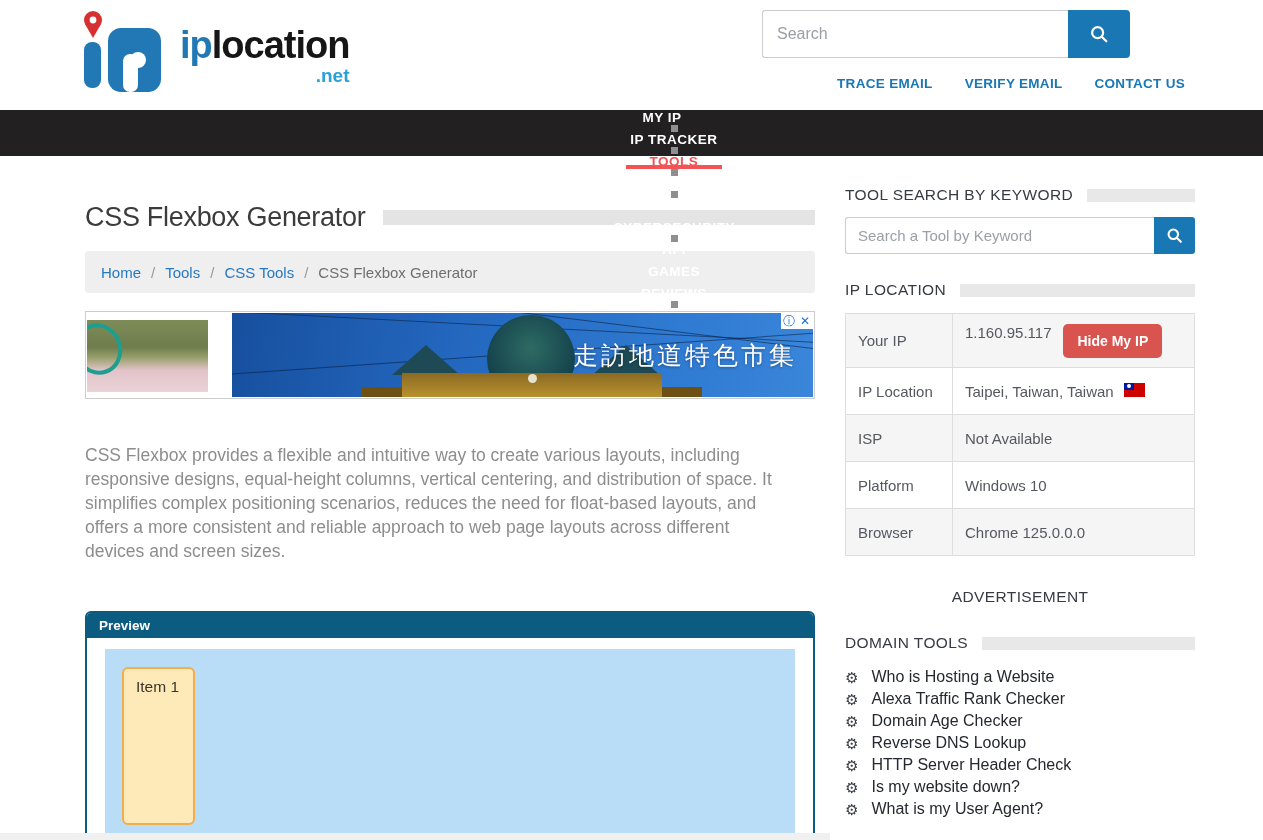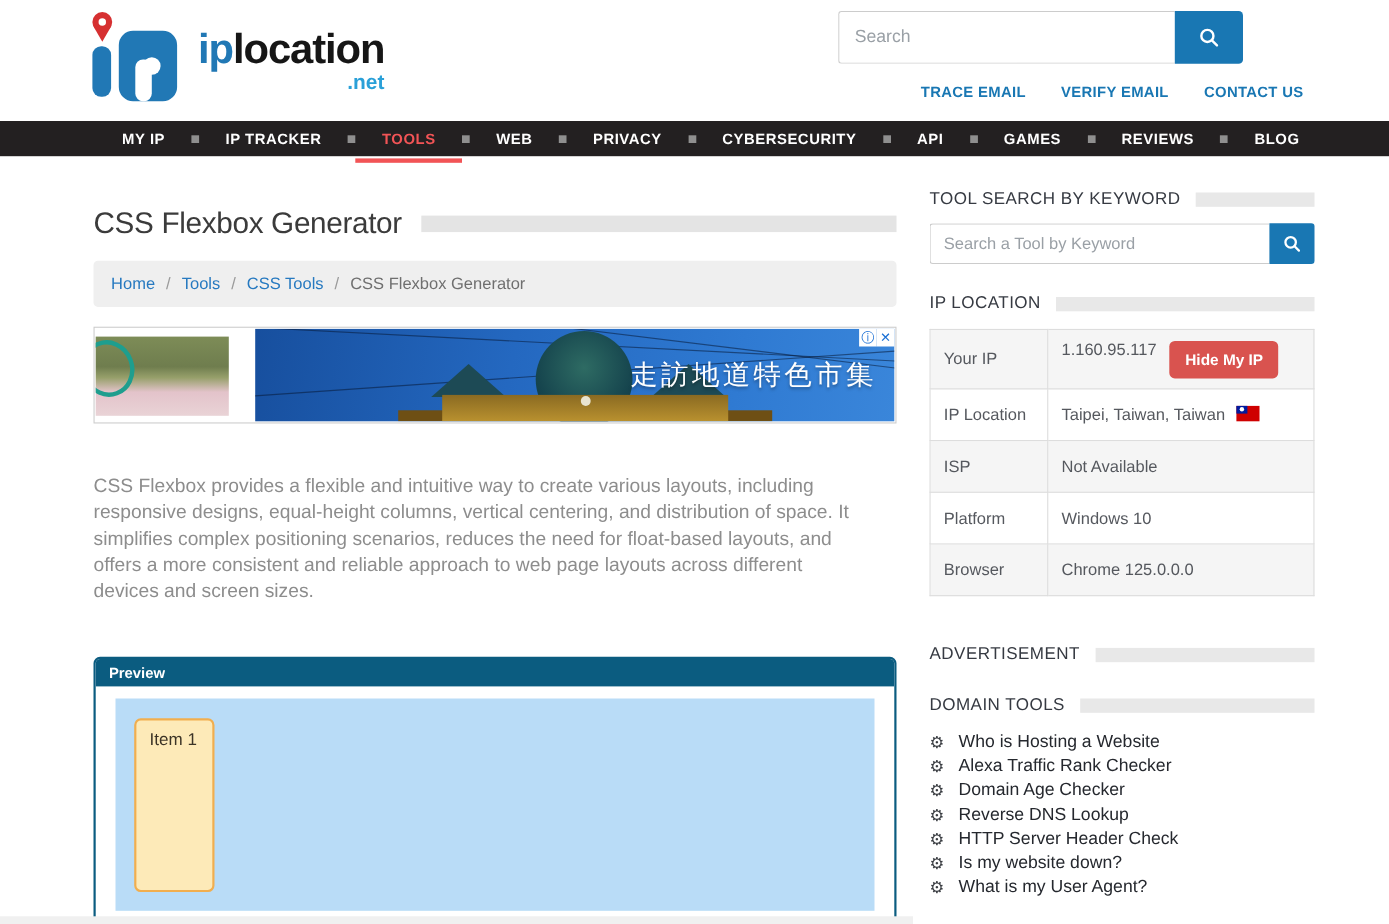--- a/index.html
+++ b/index.html
@@ -26,7 +26,7 @@
   .top-link { color:#1977b3; font-weight:bold; font-size:13.5px; letter-spacing:.3px; text-decoration:none; cursor:pointer; }
 
   
-  .nav { height:32px; background:#232021; display:flex; align-items:center; padding-left:111px; }
+  .nav { height:46px; background:#232021; display:flex; align-items:center; padding-left:85px;flex-direction:column; }
   .nav-item { color:#fff; font-weight:bold; font-size:13.5px; letter-spacing:.5px; padding:0 24px;
     height:44px; display:flex; align-items:center; position:relative; cursor:pointer; white-space:nowrap; }
   .nav-item:first-child { padding-left:0; }

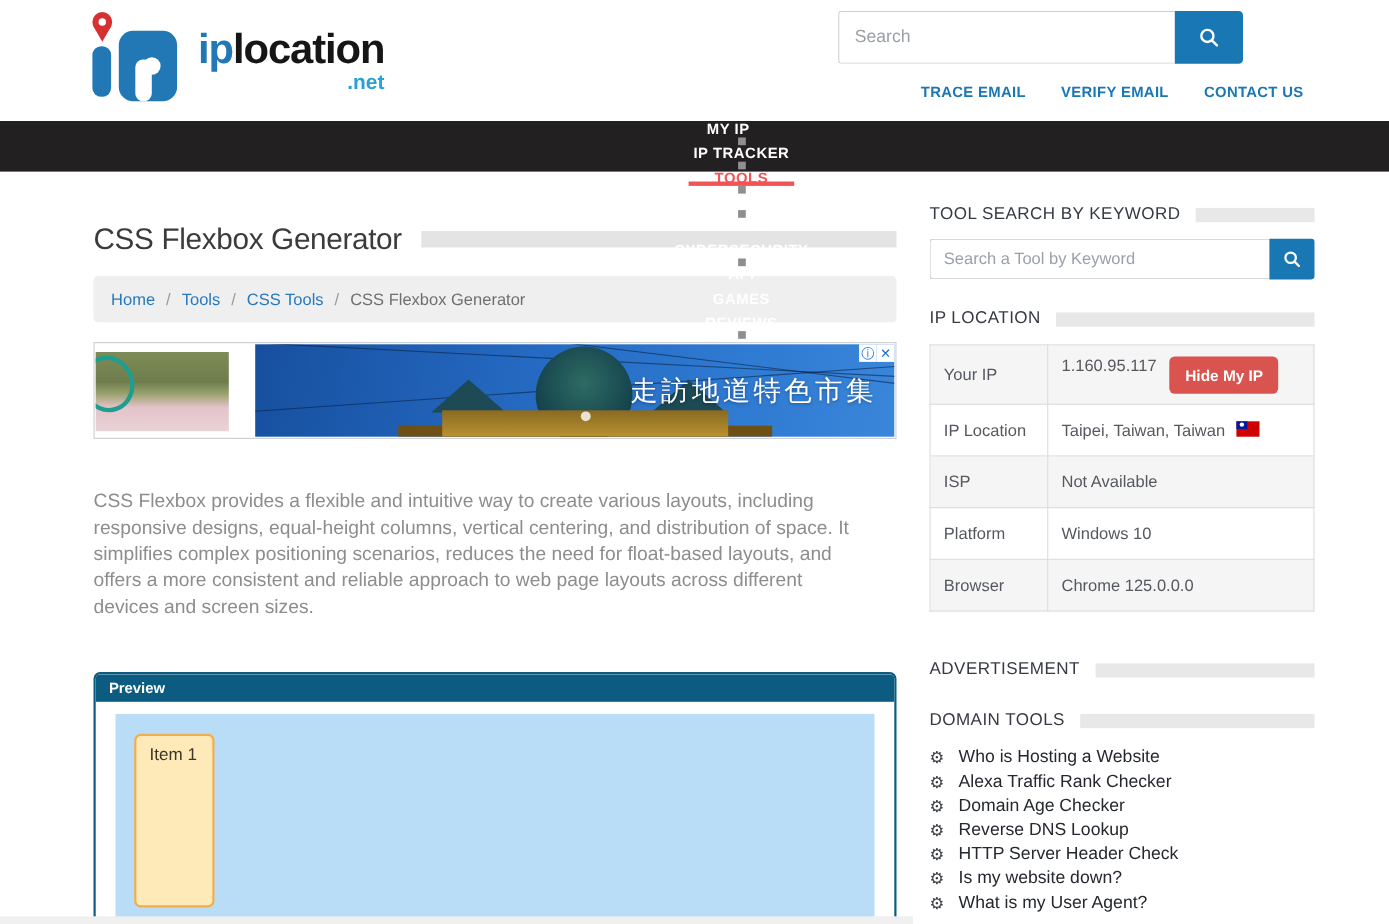--- a/index.html
+++ b/index.html
@@ -113,7 +113,7 @@
   .flag .canton { position:absolute; left:0; top:0; width:10px; height:7px; background:#001a9e; }
   .flag .sun { position:absolute; left:3px; top:1.5px; width:4px; height:4px; background:#fff; border-radius:50%; }
 
-  .heading-adv { margin-top:44px; }
+  .heading-adv { margin-top:32px;flex-direction:column; }
   .heading-domain { margin-top:28px; }
   .domain-list { margin-top:14px; list-style:none; }
   .domain-item { display:flex; align-items:center; gap:13px; height:22px; font-size:16px; color:#25282e; cursor:pointer; }

